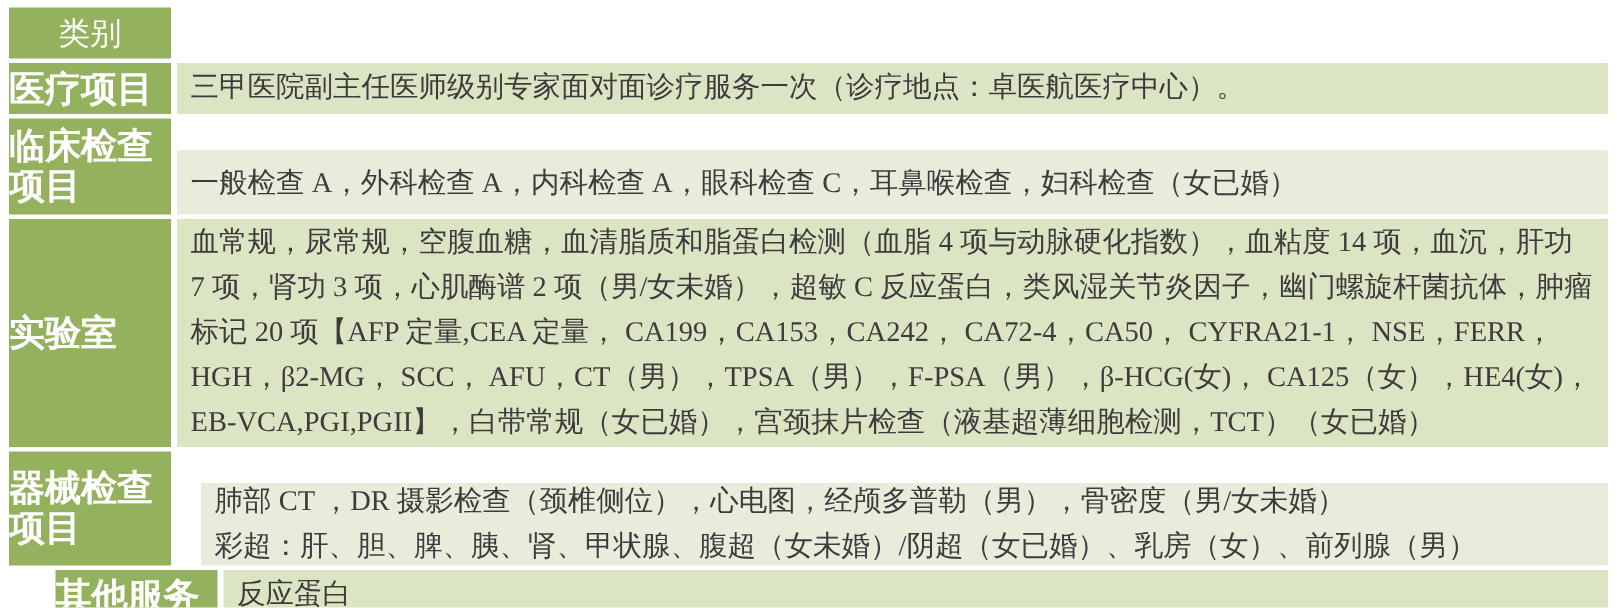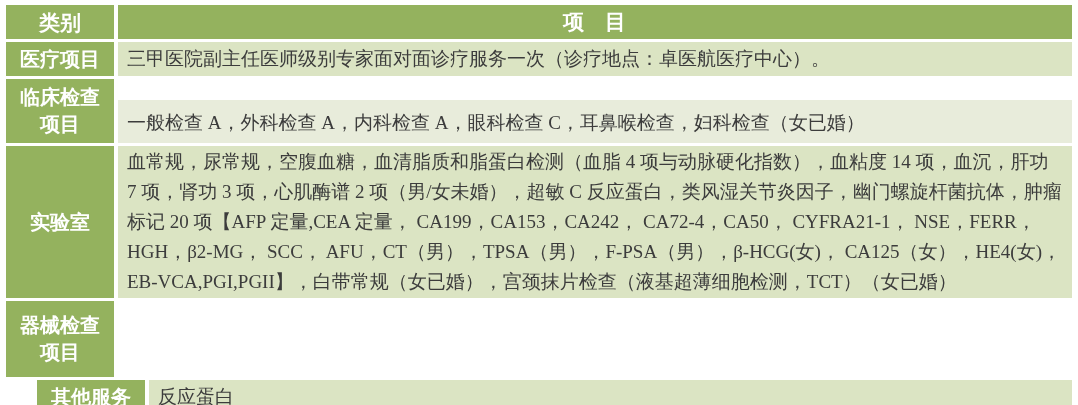--- a/index.html
+++ b/index.html
@@ -30,7 +30,7 @@
   }
   .header-row .cell{
     background:var(--green,#94b25e);color:var(--header-text,#fff);
-    font-weight:bold;font-size:21px;
+    font-weight:normal;font-size:21px;
     display:flex;align-items:center;justify-content:center;
   }
   .bg-a{background:var(--bg-a,#dbe4c3);}

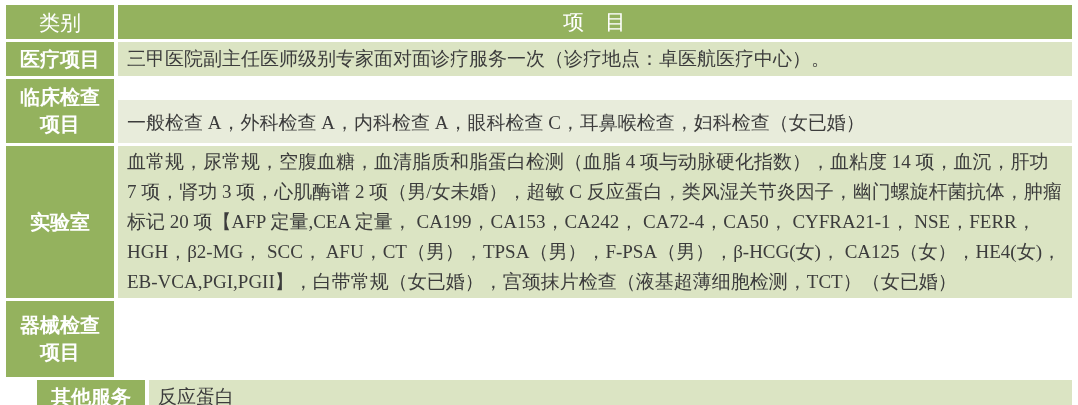--- a/index.html
+++ b/index.html
@@ -49,7 +49,6 @@
 
   <div class="row header-row h-header">
     <div class="cell cat">类别</div>
-    <div class="cell content" style="flex-direction:row;">项　目</div>
   </div>
 
   <div class="row h-r0">

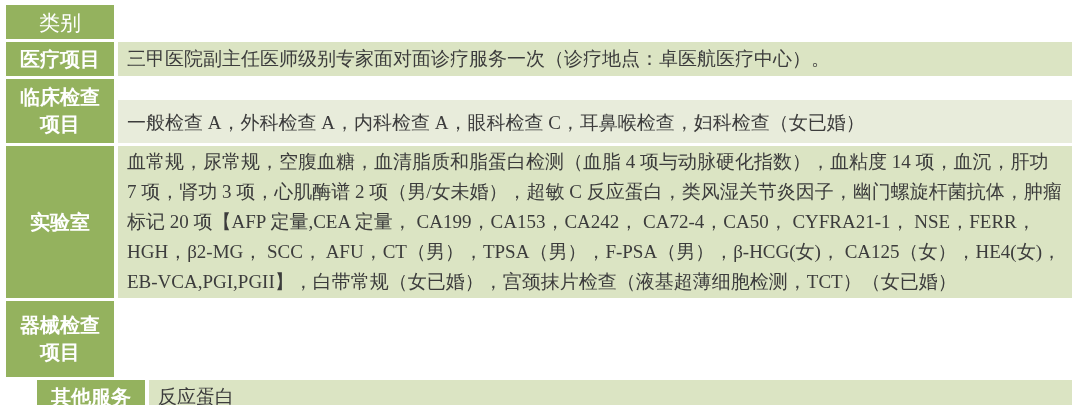--- a/index.html
+++ b/index.html
@@ -16,8 +16,8 @@
   .cat{
     width:108px;flex:0 0 108px;
     background:var(--green,#94b25e);color:var(--header-text,#fff);
-    font-weight:bold;font-size:20px;line-height:27px;
-    display:flex;flex-direction:column;justify-content:center;align-items:center;
+    font-weight:bold;font-size:24px;line-height:27px;
+    display:flex;flex-direction:column;justify-content:center;align-items:flex-start;
     text-align:center;
   }
   .content{

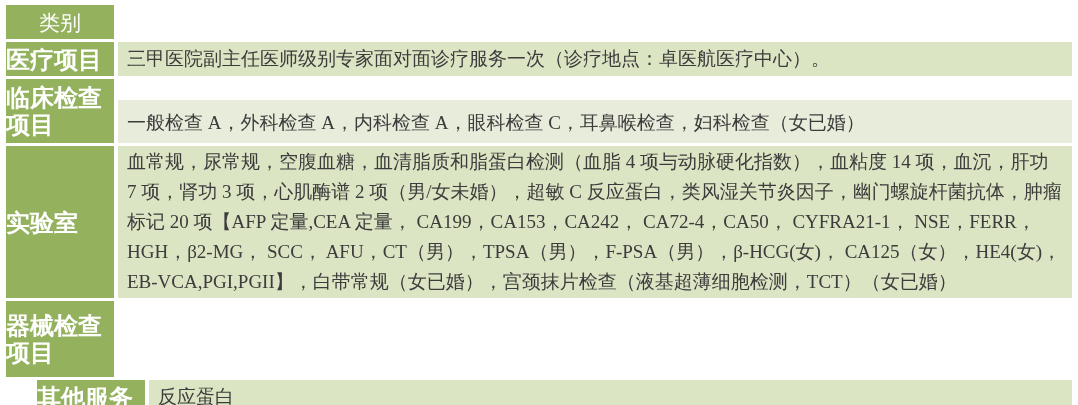--- a/index.html
+++ b/index.html
@@ -84,6 +84,10 @@
       <span>器械检查</span>
       <span>项目</span>
     </div>
+    <div class="content bg-b">
+      <div>肺部 CT ，DR 摄影检查（颈椎侧位），心电图，经颅多普勒（男），骨密度（男/女未婚）</div>
+      <div>彩超：肝、胆、脾、胰、肾、甲状腺、腹超（女未婚）/阴超（女已婚）、乳房（女）、前列腺（男）</div>
+    </div>
   </div>
 
   <div class="row h-r4">

